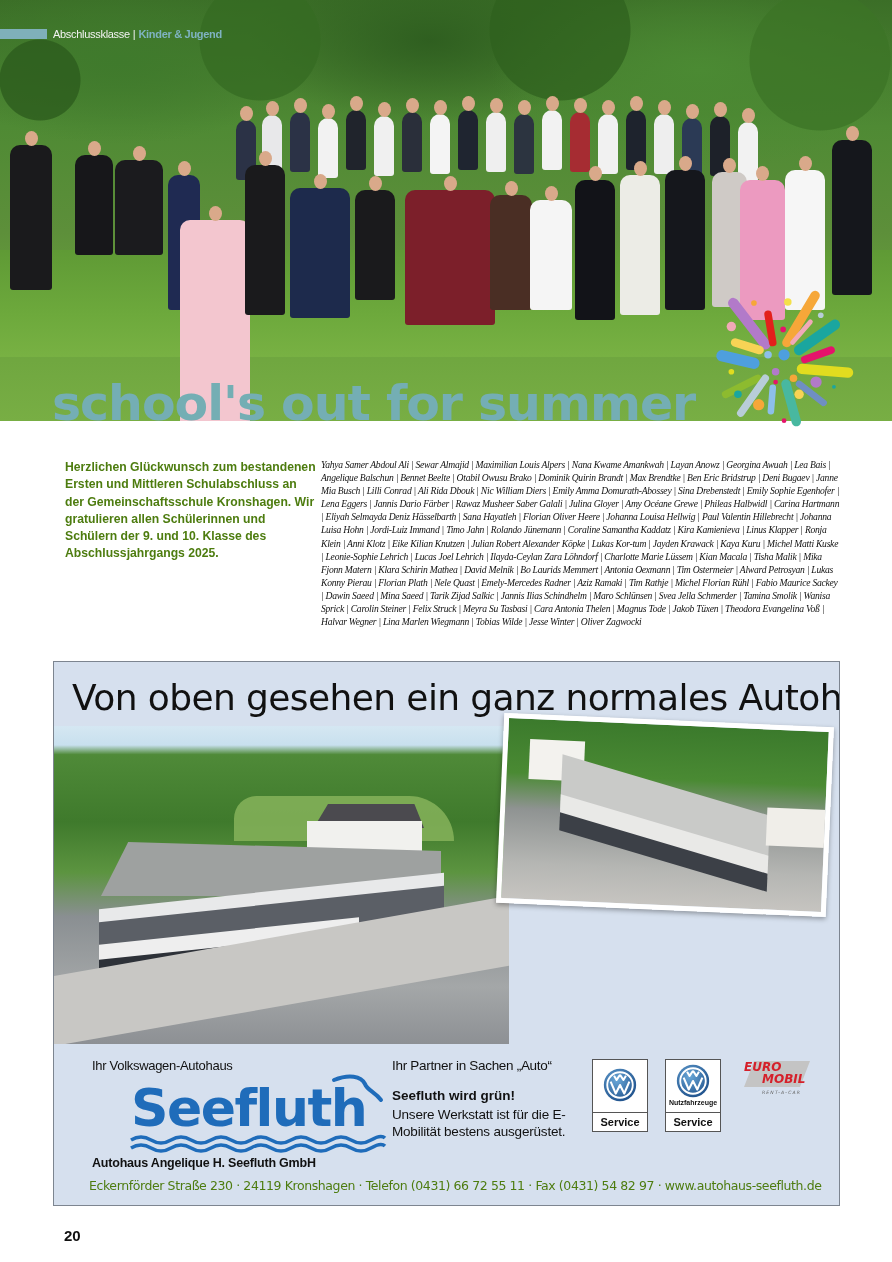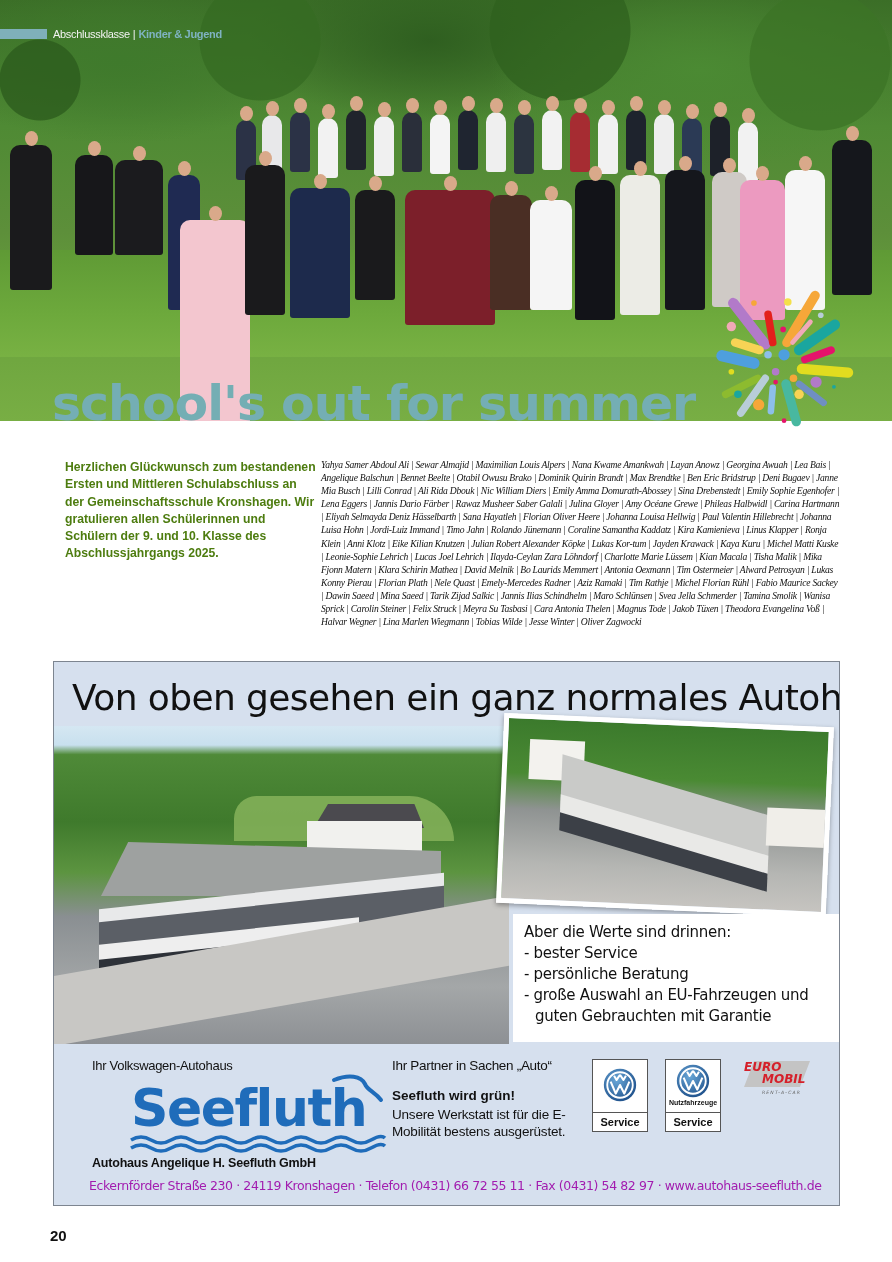--- a/index.html
+++ b/index.html
@@ -275,13 +275,6 @@
     <div class="villa2"></div>
   </div>
 
-  <div class="values">
-    <span class="v-title">Aber die Werte sind drinnen:</span>
-    <span class="v-item">- bester Service</span>
-    <span class="v-item">- persönliche Beratung</span>
-    <span class="v-item">- große Auswahl an EU-Fahrzeugen und</span>
-    <span class="v-item cont">guten Gebrauchten mit Garantie</span>
-  </div>
 
   <div class="footer-strip">
     <div class="vw-kicker">Ihr Volkswagen-Autohaus</div>

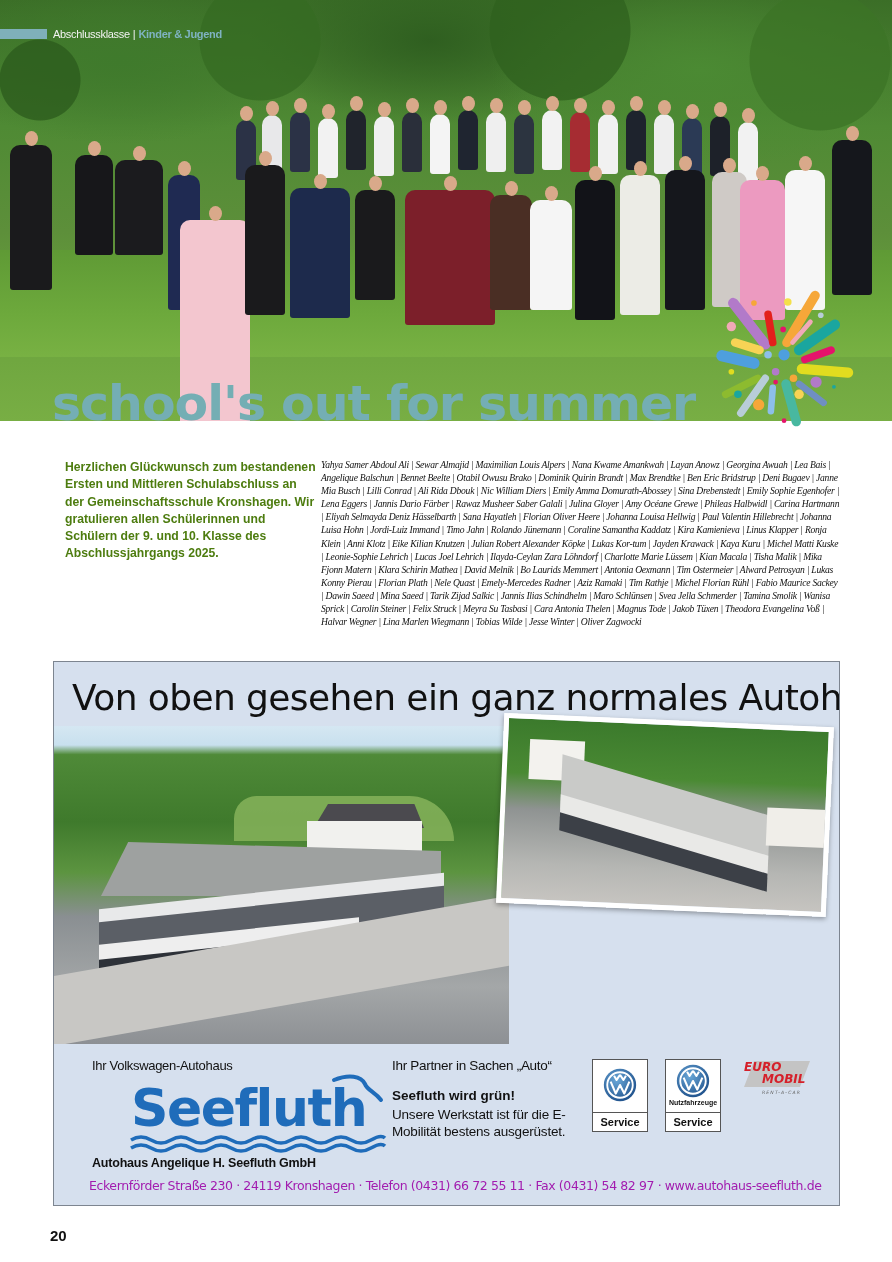--- a/index.html
+++ b/index.html
@@ -147,7 +147,7 @@
 
     .address {
       position: absolute; left: 35px; top: 134px; width: 740px;
-      font-family: "DejaVu Sans", sans-serif; font-size: 12.5px; color: #a21caf; letter-spacing: -0.4px; white-space: nowrap;
+      font-family: "DejaVu Sans", sans-serif; font-size: 12.5px; color: #4d7c0f; letter-spacing: -0.4px; white-space: nowrap;
     }
 
     .page-number {

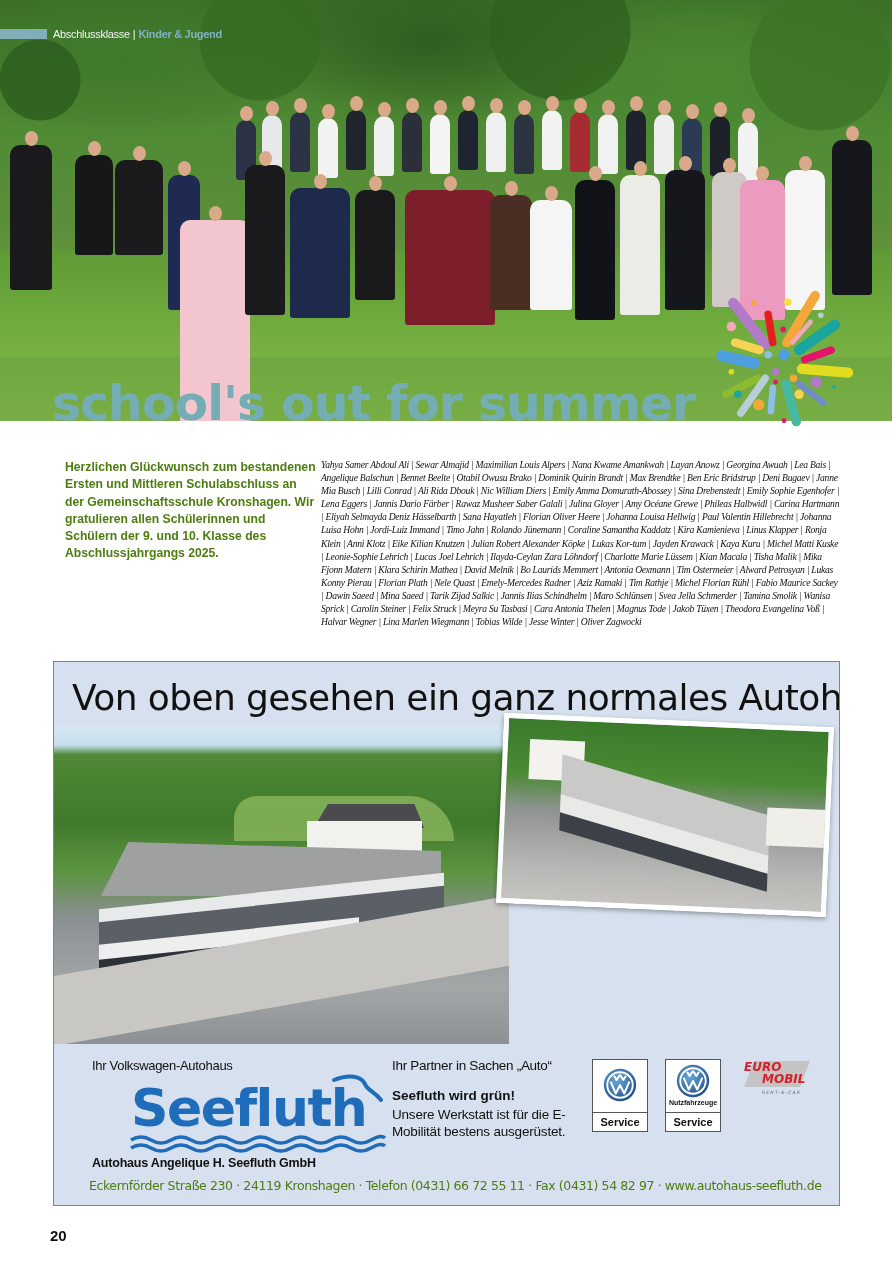--- a/index.html
+++ b/index.html
@@ -151,7 +151,7 @@
     }
 
     .page-number {
-      position: absolute; left: 50px; top: 1227px; font-size: 15px; font-weight: bold; color: #111;
+      position: absolute; left: 64px; top: 1227px; font-size: 15px; font-weight: bold; color: #111;
     }
   </style>
 </head>

